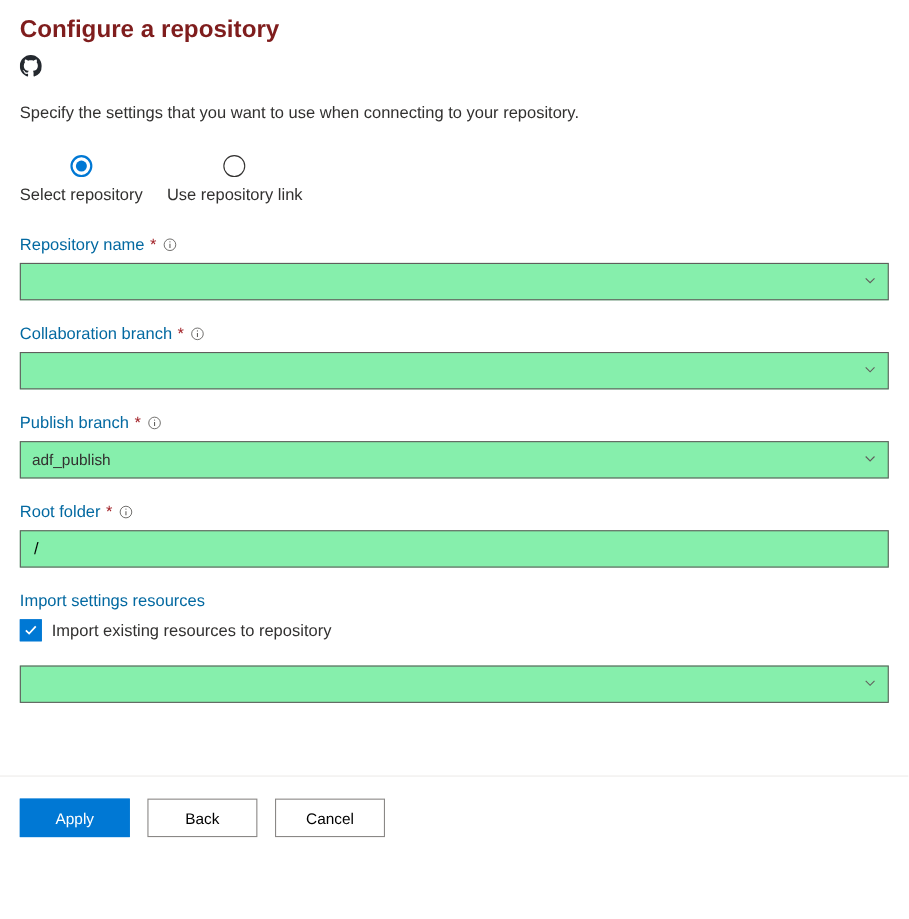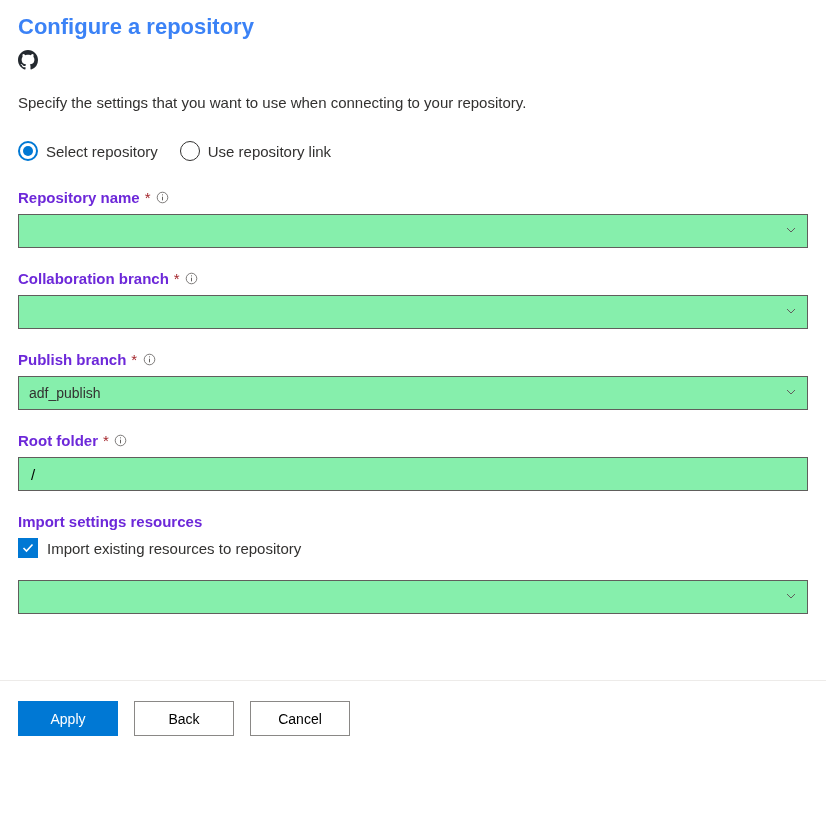--- a/index.html
+++ b/index.html
@@ -17,7 +17,7 @@
     font-size: 22px;
     font-weight: 600;
     margin: 0 0 10px 0;
-    color: #3b82f6;
+    color: #7f1d1d;
   }
   .provider-icon {
     width: 20px; height: 20px;

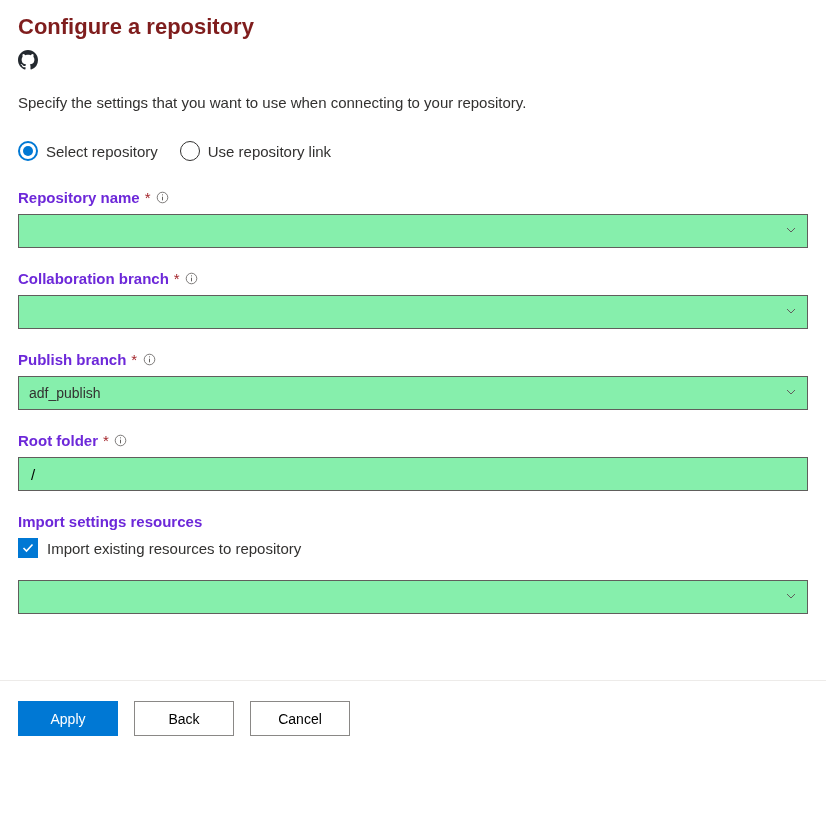--- a/index.html
+++ b/index.html
@@ -40,6 +40,7 @@
     gap: 8px;
     cursor: pointer;
     font-size: 15px;
+    flex-direction: column;
   }
   .radio-outer {
     width: 20px; height: 20px;

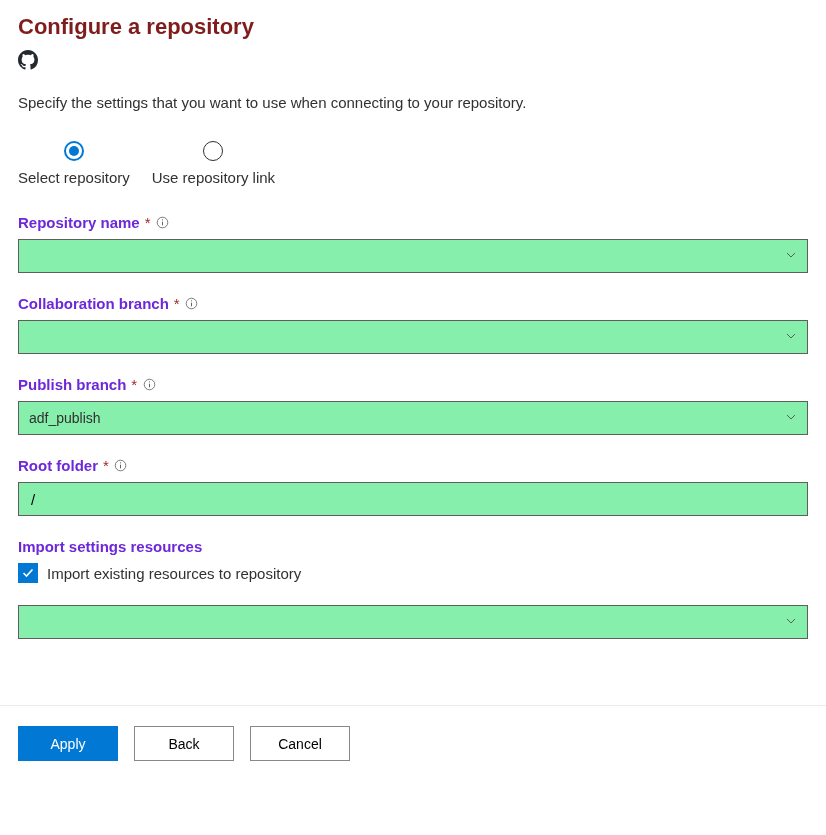--- a/index.html
+++ b/index.html
@@ -71,8 +71,8 @@
   }
   .field-label {
     font-size: 15px;
-    font-weight: 700;
-    color: #6d28d9;
+    font-weight: 400;
+    color: #0369a1;
   }
   .required {
     color: #a4262c;

